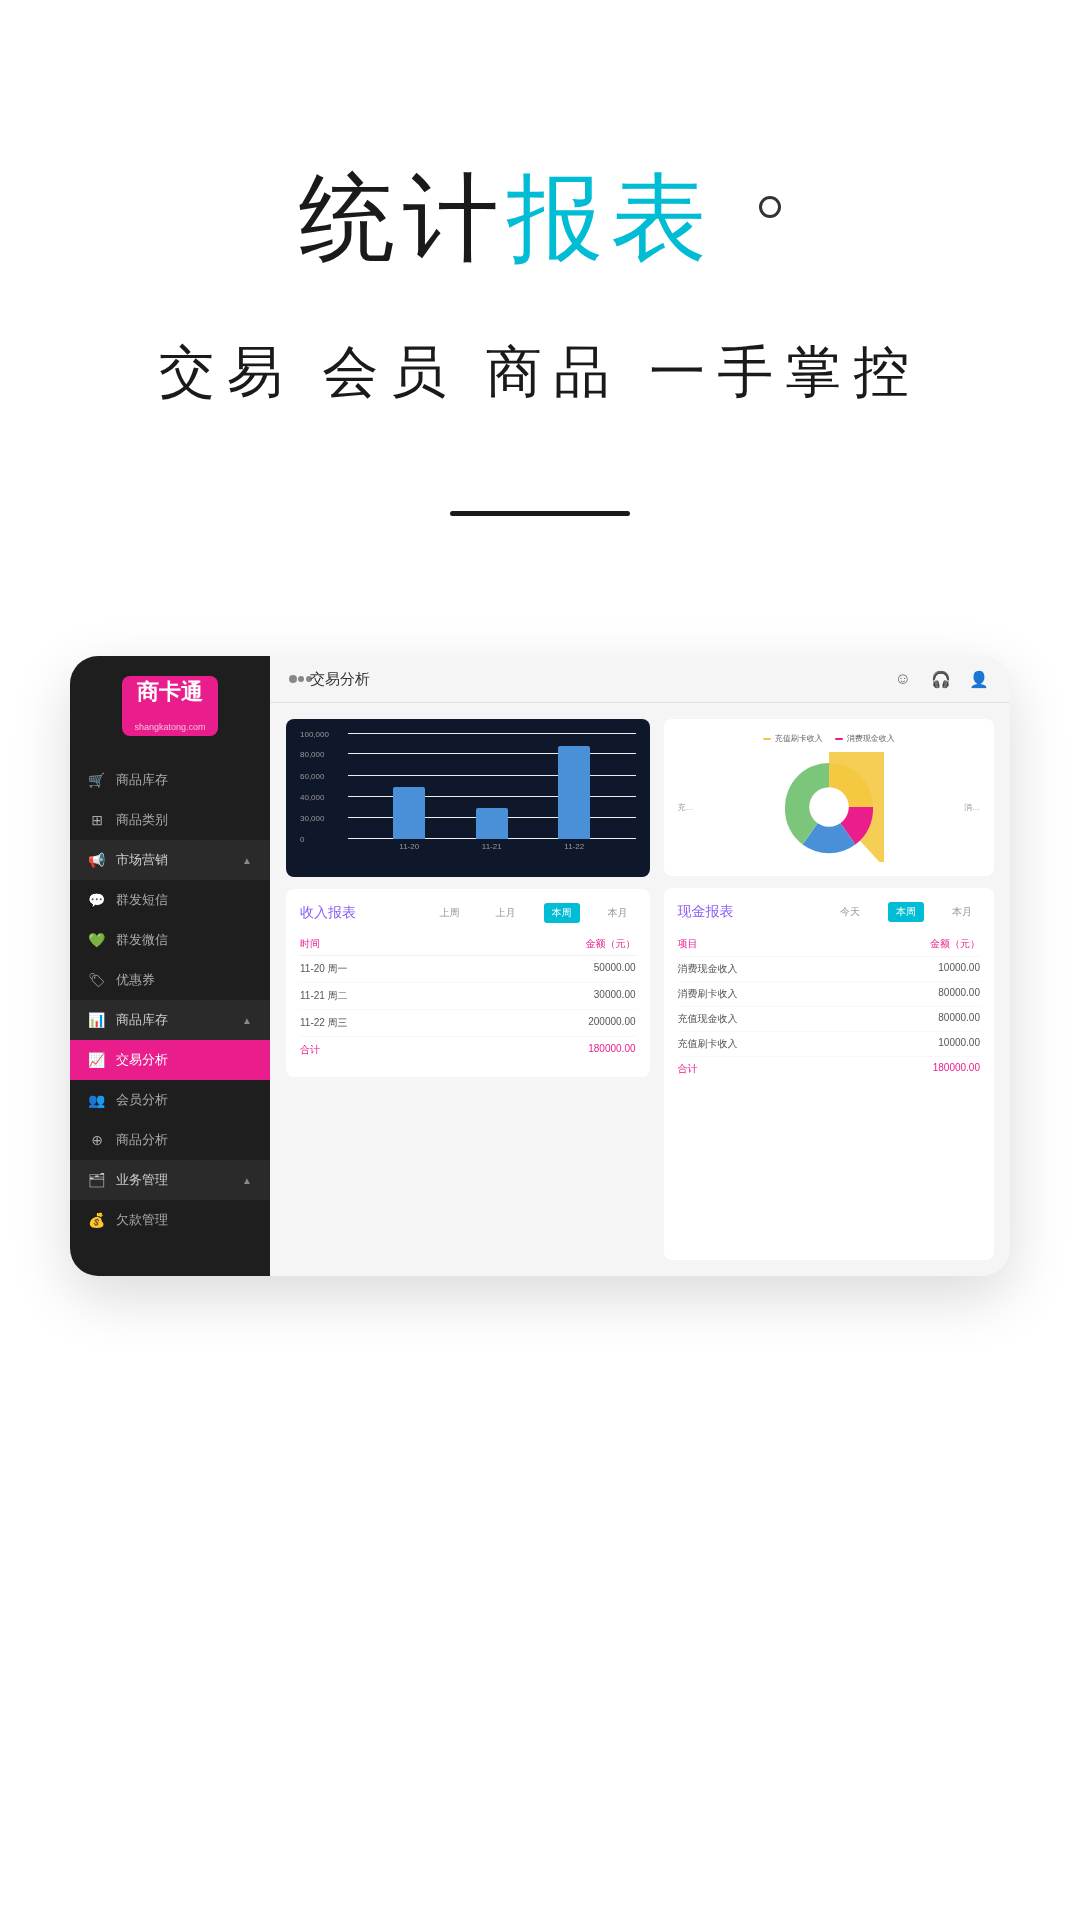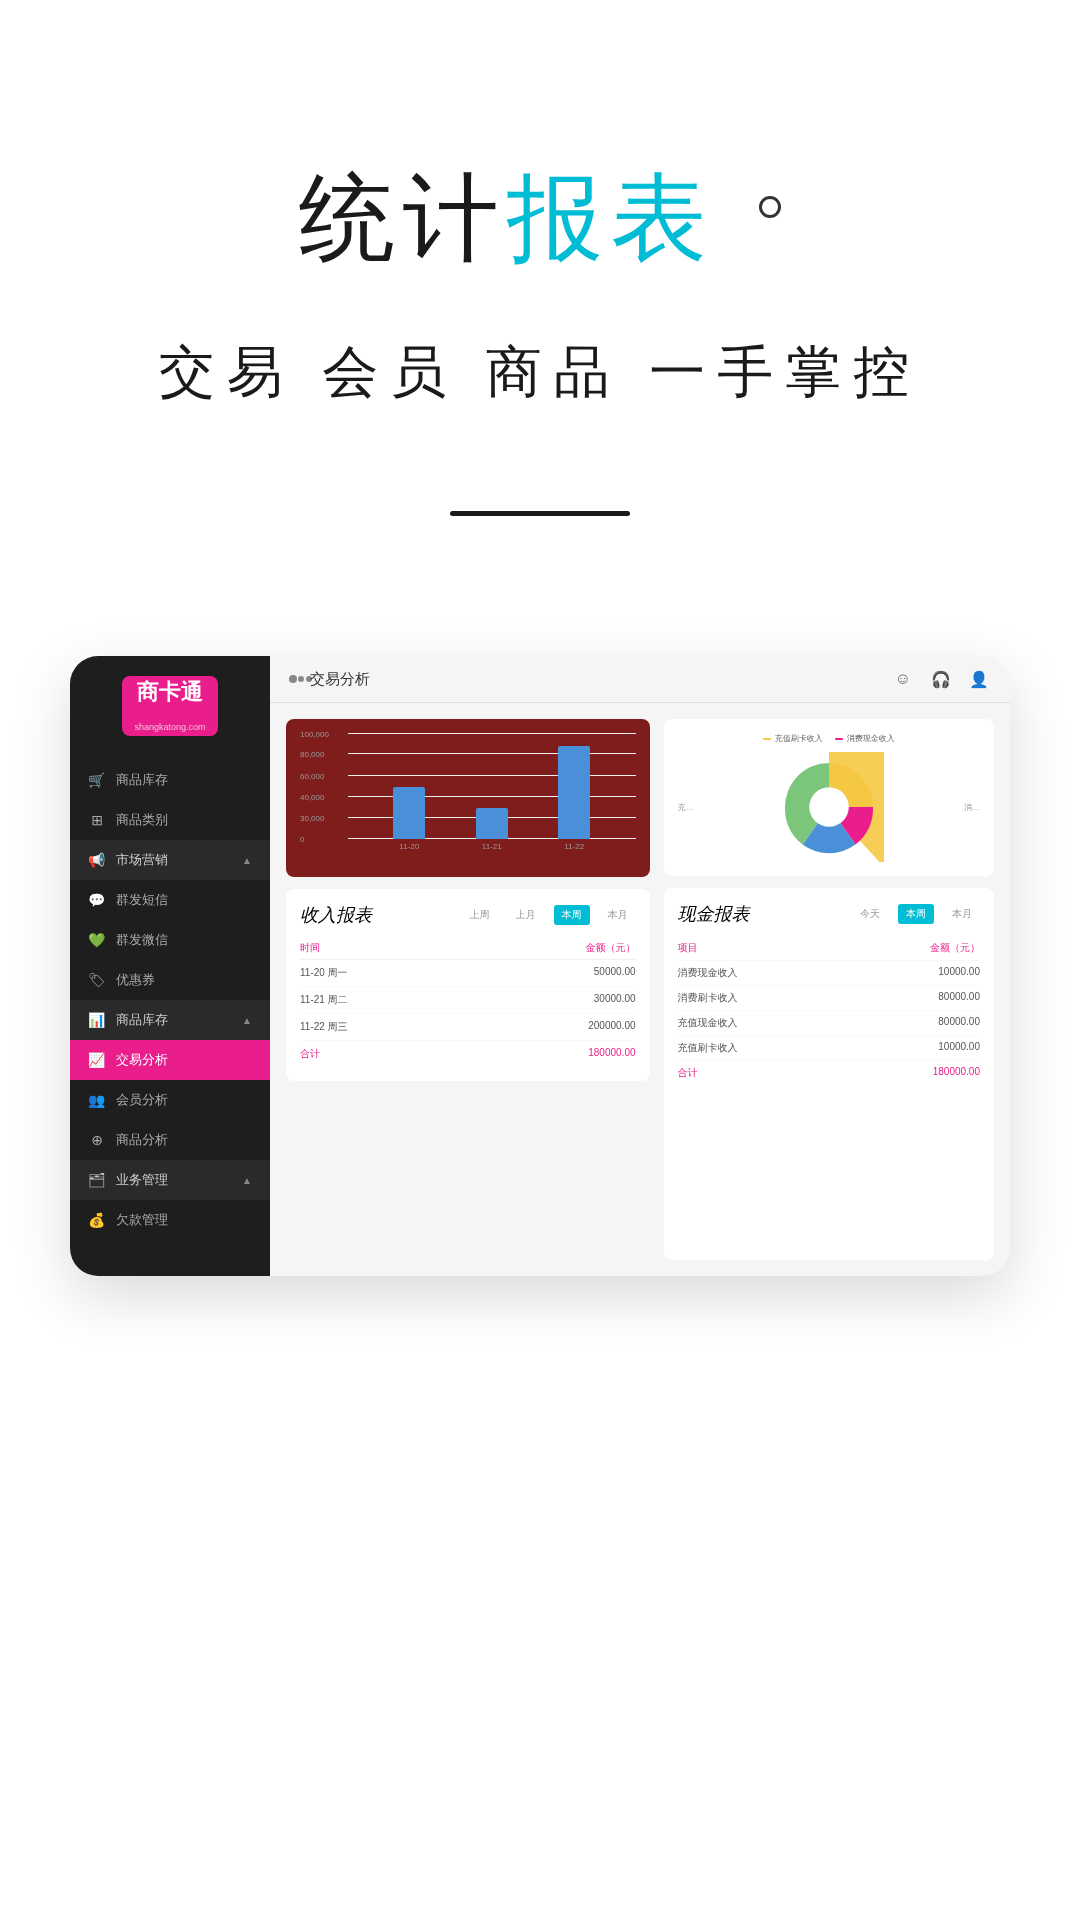--- a/index.html
+++ b/index.html
@@ -203,7 +203,7 @@
 
     
     .chart-card {
-      background: #7f1d1d;
+      background: #0f172a;
       border-radius: 8px;
       padding: 14px;
     }

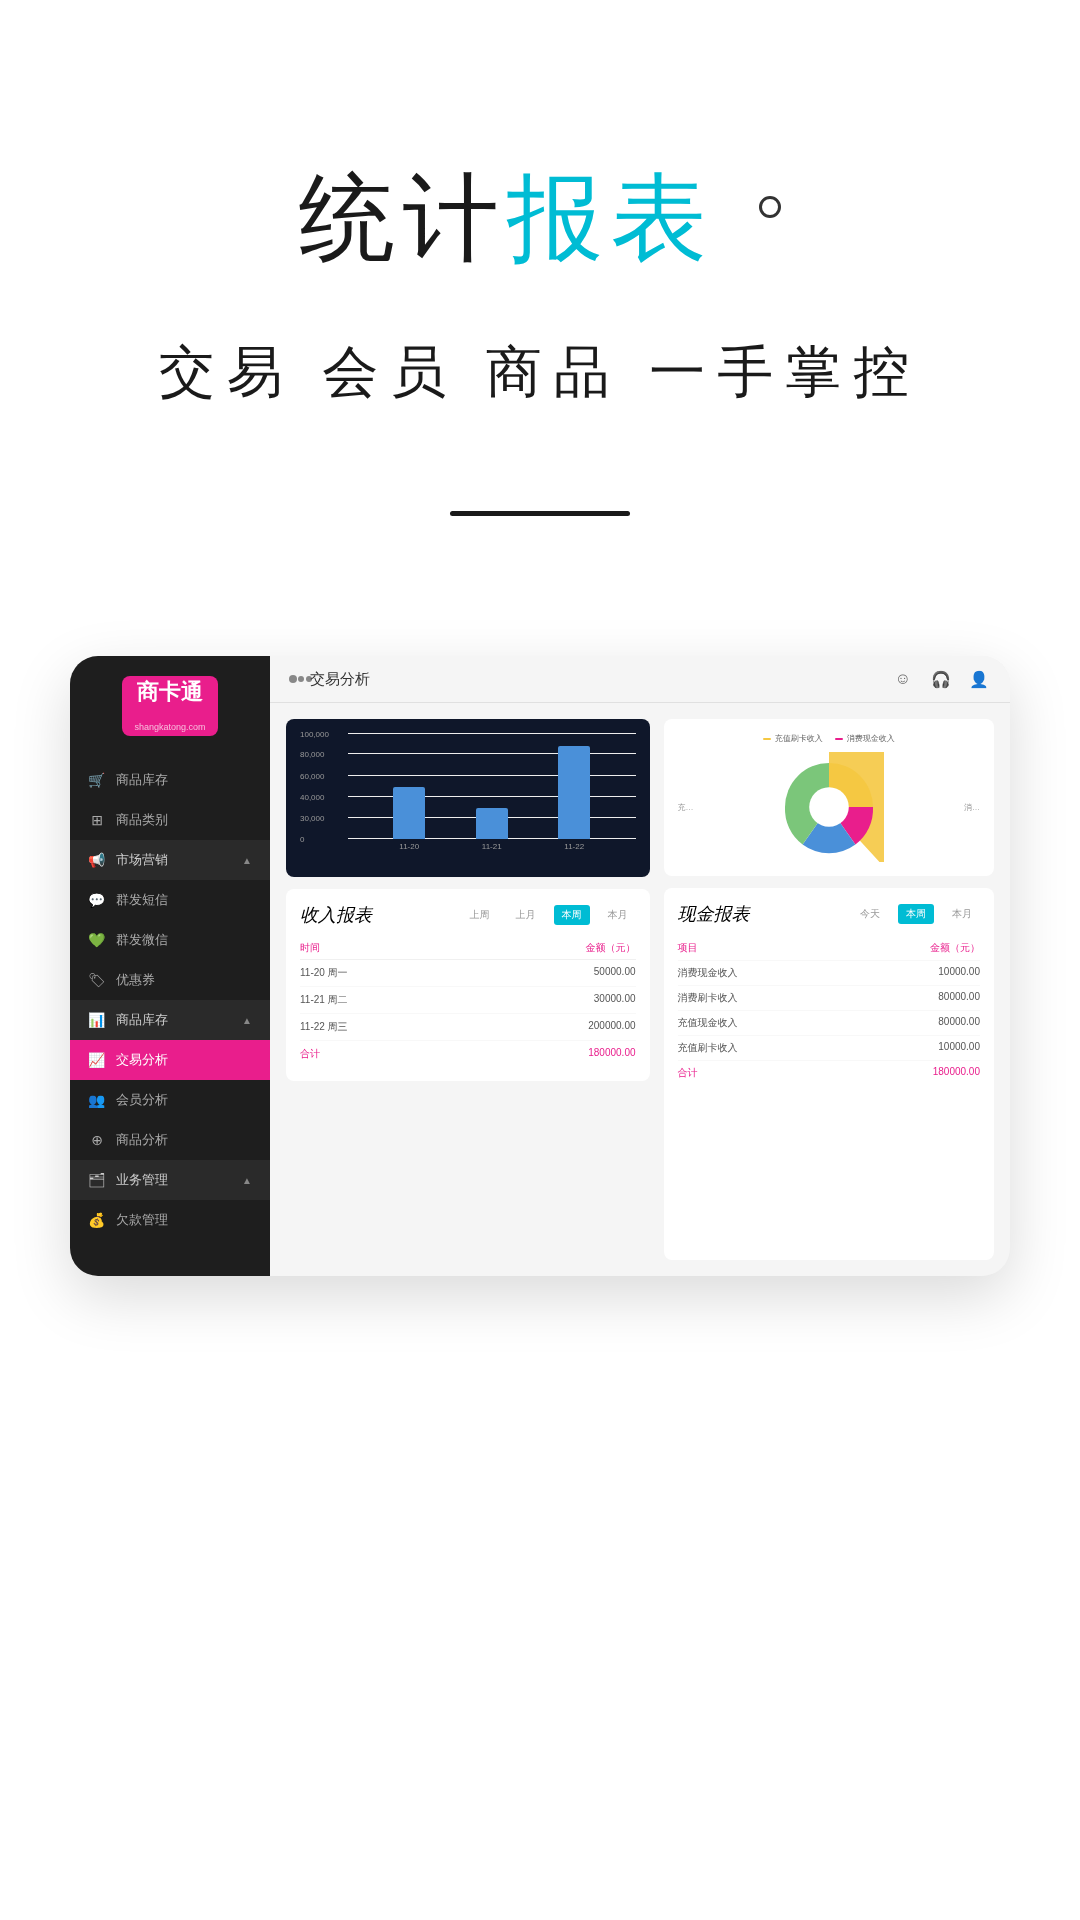--- a/index.html
+++ b/index.html
@@ -285,10 +285,9 @@
       margin-bottom: 10px;
     }
     .section-title {
-      font-size: 18px;
-      color: #000000;
+      font-size: 14px;
+      color: #8b5cf6;
       font-weight: 500;
-      font-style: italic;
     }
     .tab-group {
       margin-left: auto;

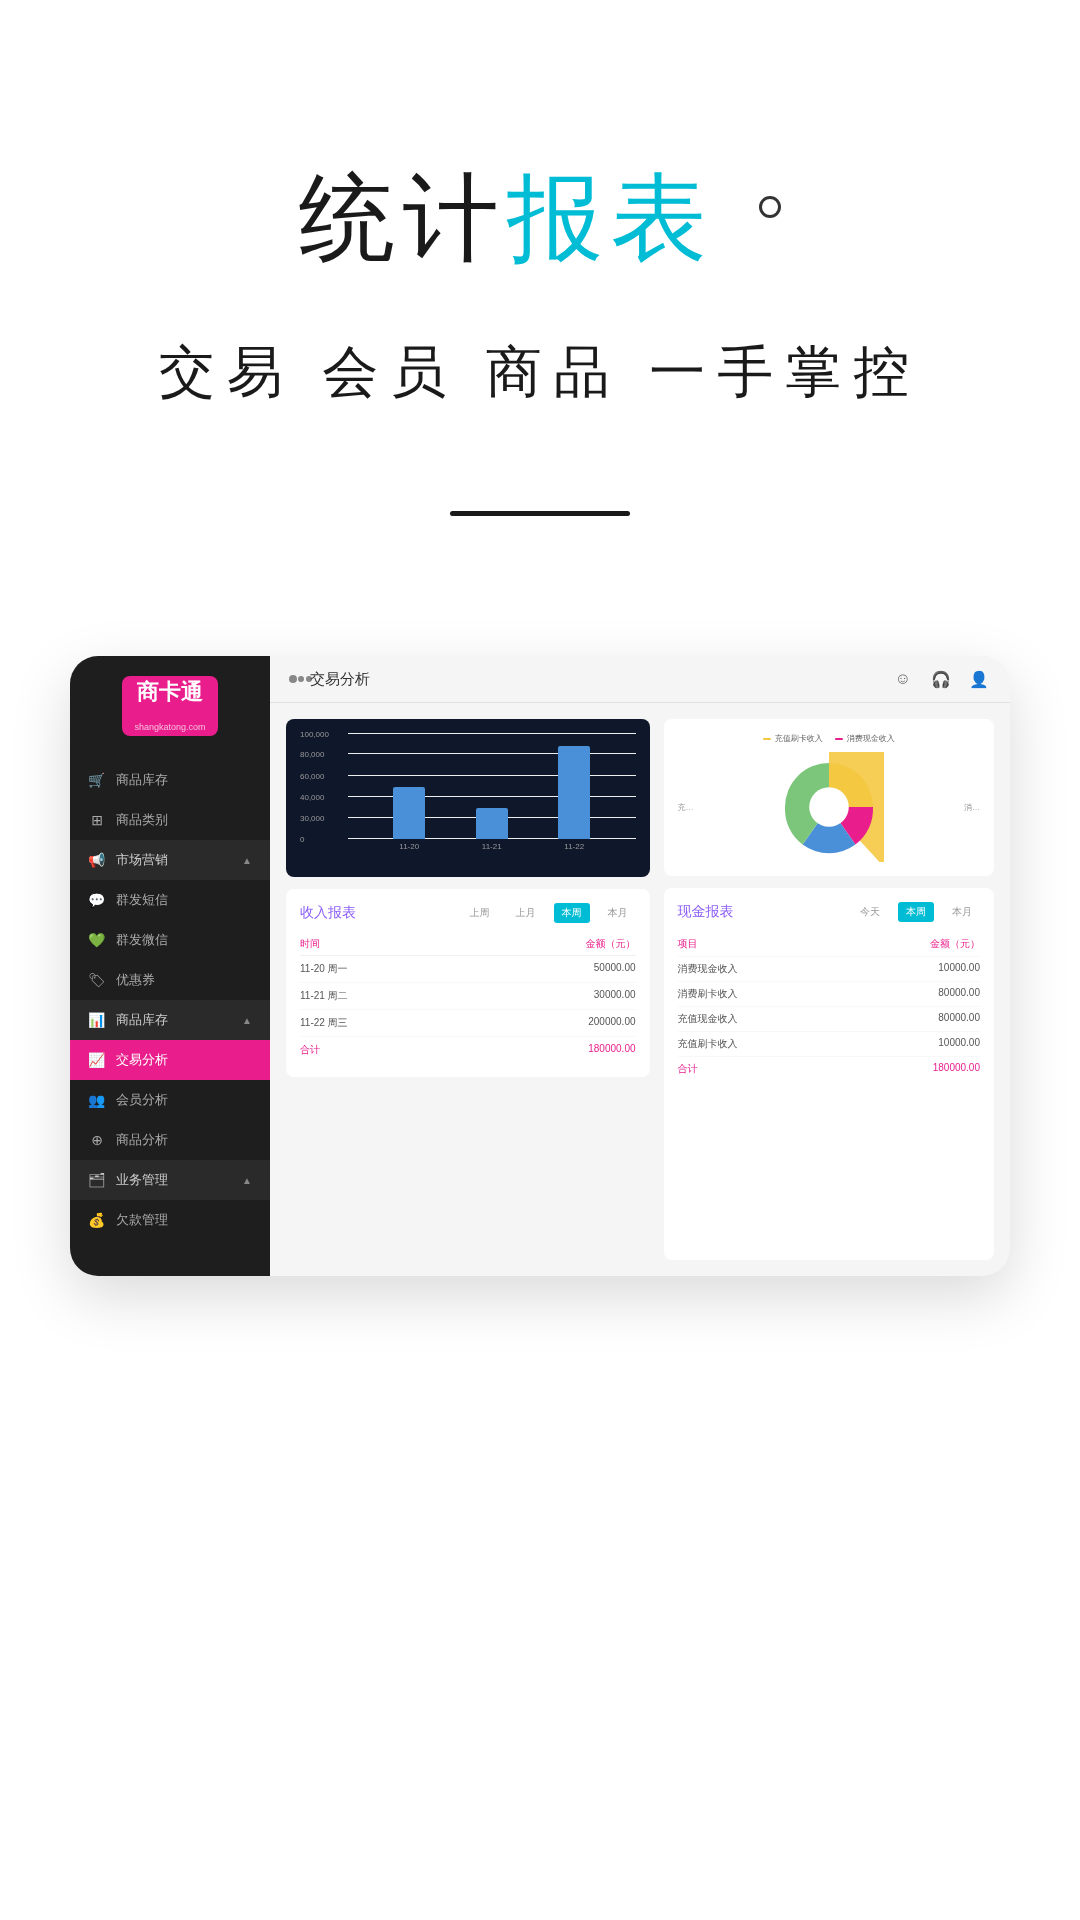--- a/index.html
+++ b/index.html
@@ -292,7 +292,7 @@
     .tab-group {
       margin-left: auto;
       display: flex;
-      gap: 10px;
+      gap: 20px;
     }
     .tab-btn {
       padding: 3px 8px;

